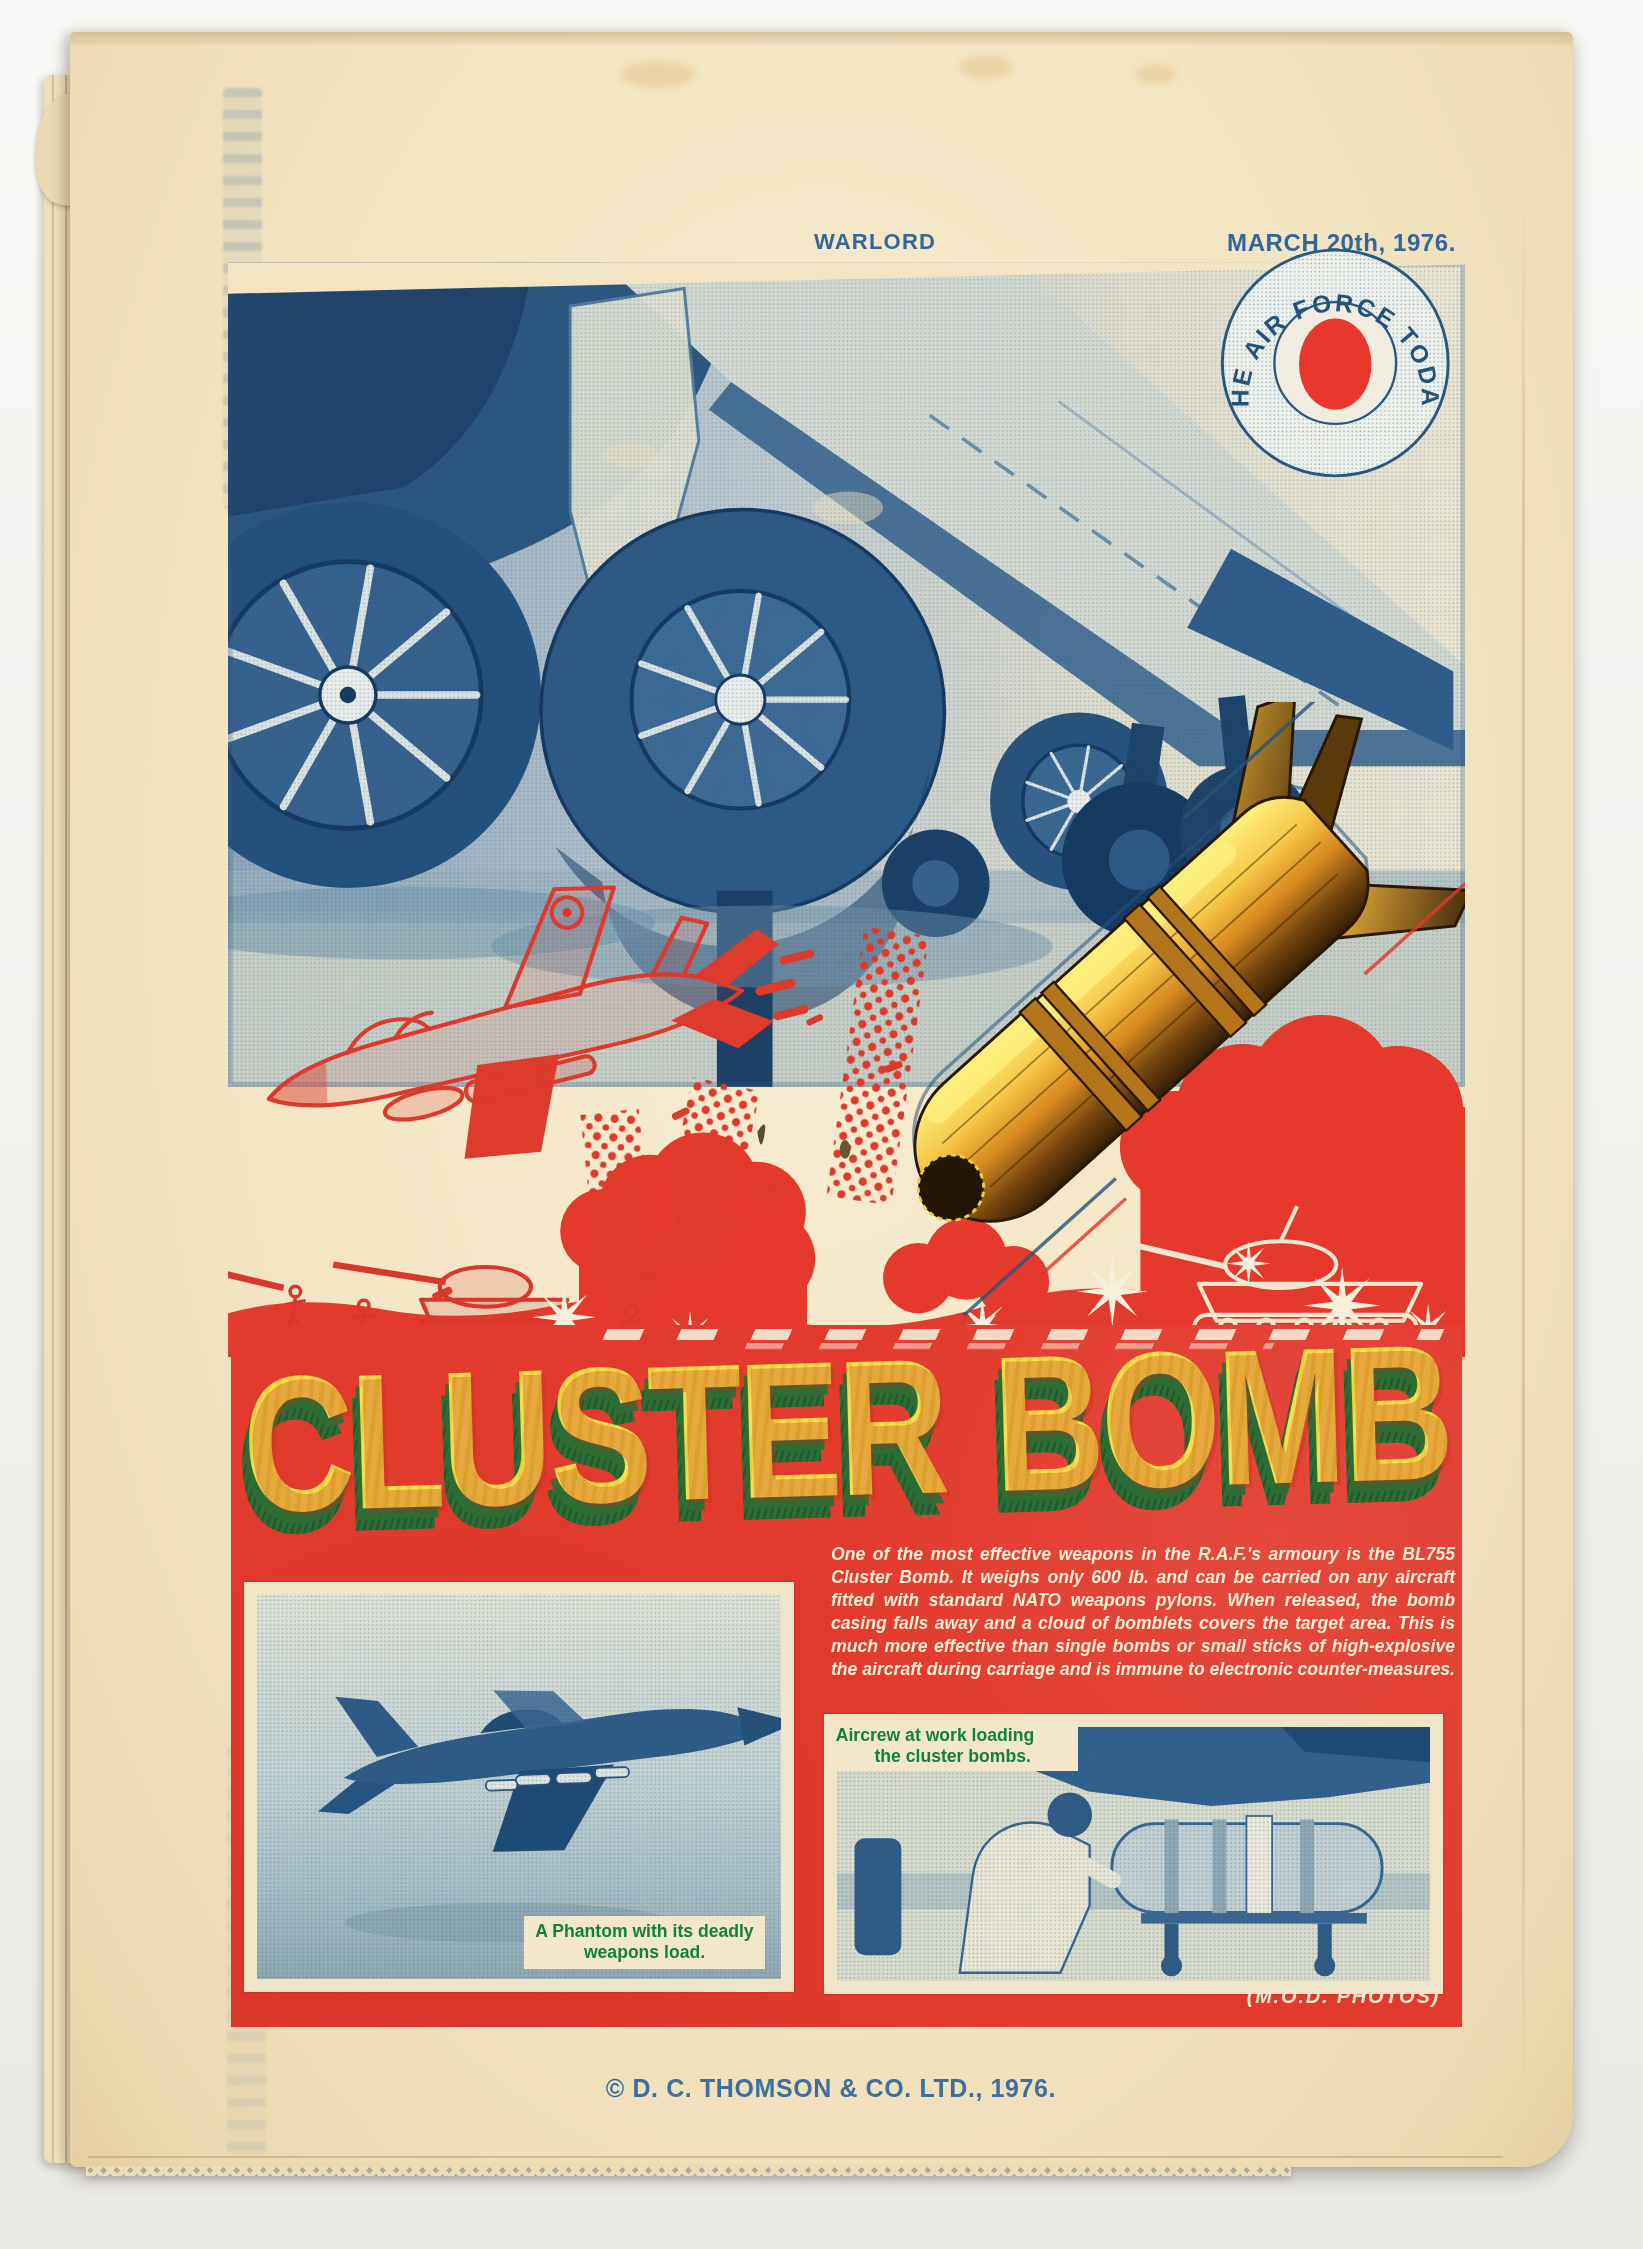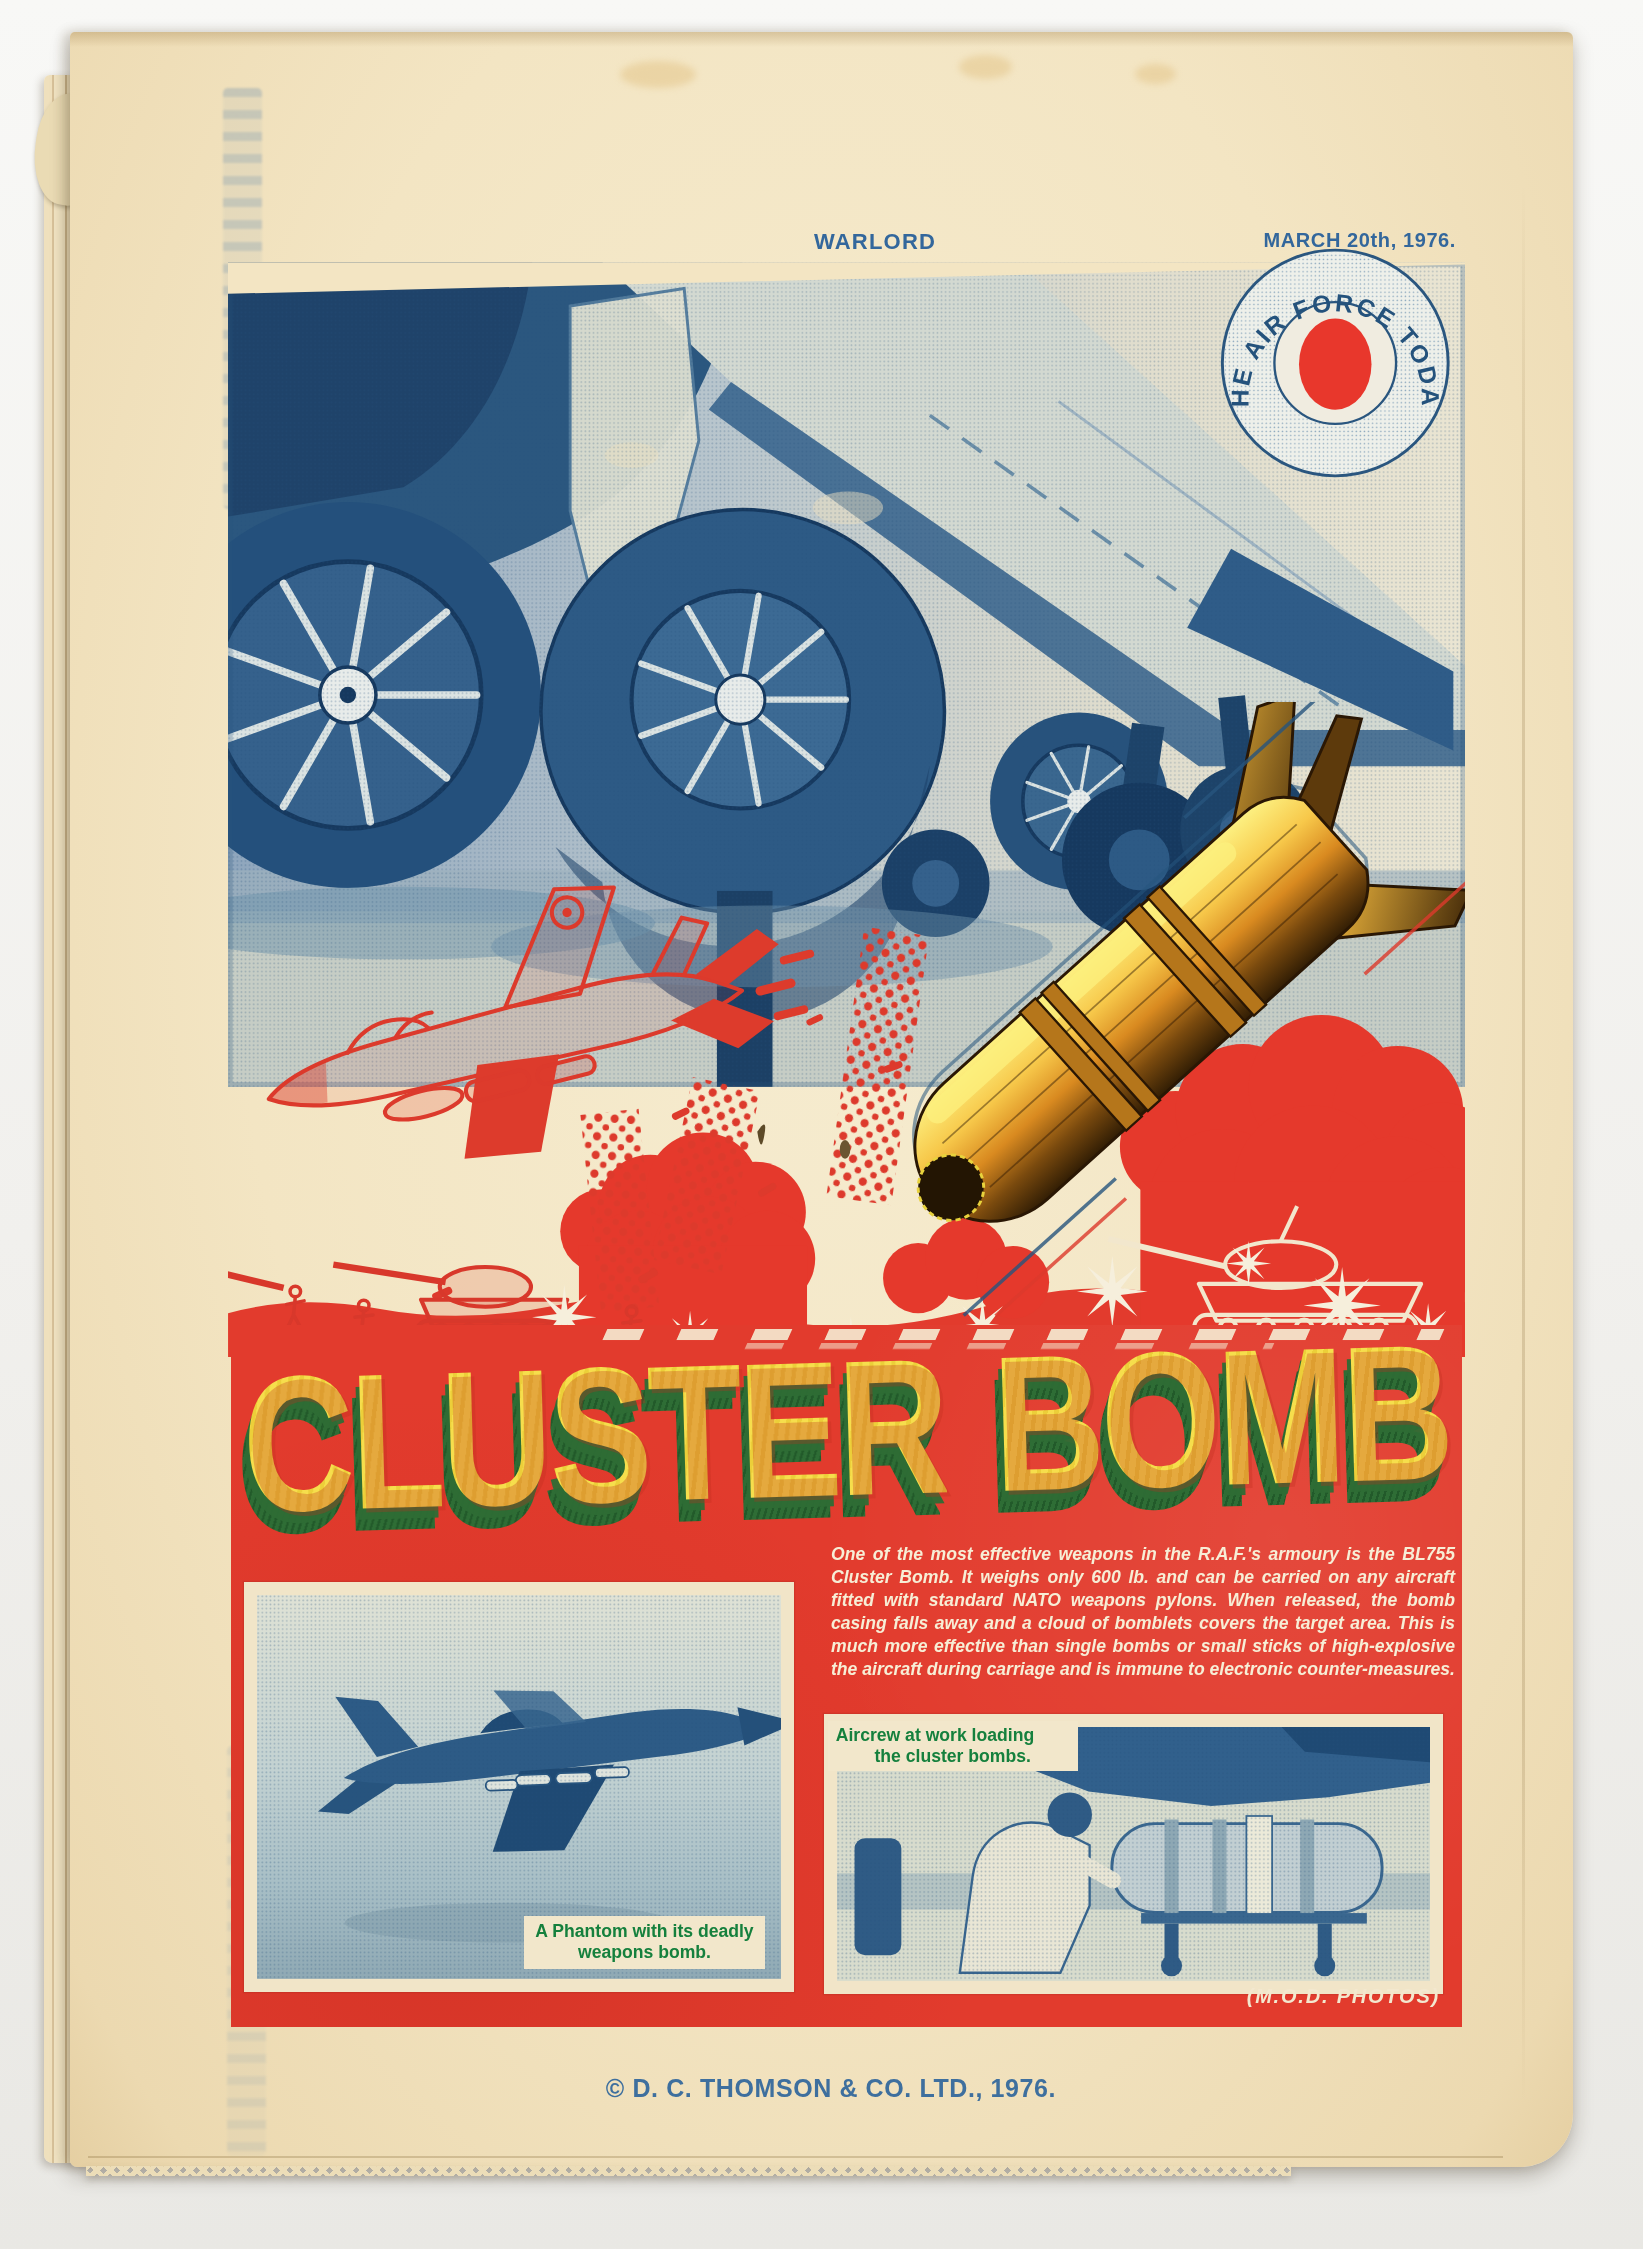--- a/index.html
+++ b/index.html
@@ -48,7 +48,7 @@
   
   .header{position:absolute;left:0;top:197px;width:100%;height:33px;color:#33679c;}
   .mag-title{position:absolute;left:744px;font-weight:bold;font-size:22px;letter-spacing:1.2px;text-align:right;}
-  .issue-date{position:absolute;right:117px;font-weight:bold;font-size:20px;letter-spacing:0.6px;}
+  .issue-date{position:absolute;right:117px;font-weight:bold;font-size:24px;letter-spacing:0.6px;}
   
   .photo-main{position:absolute;left:158px;top:230px;width:1237px;height:825px;}
   .photo-main svg{display:block;}

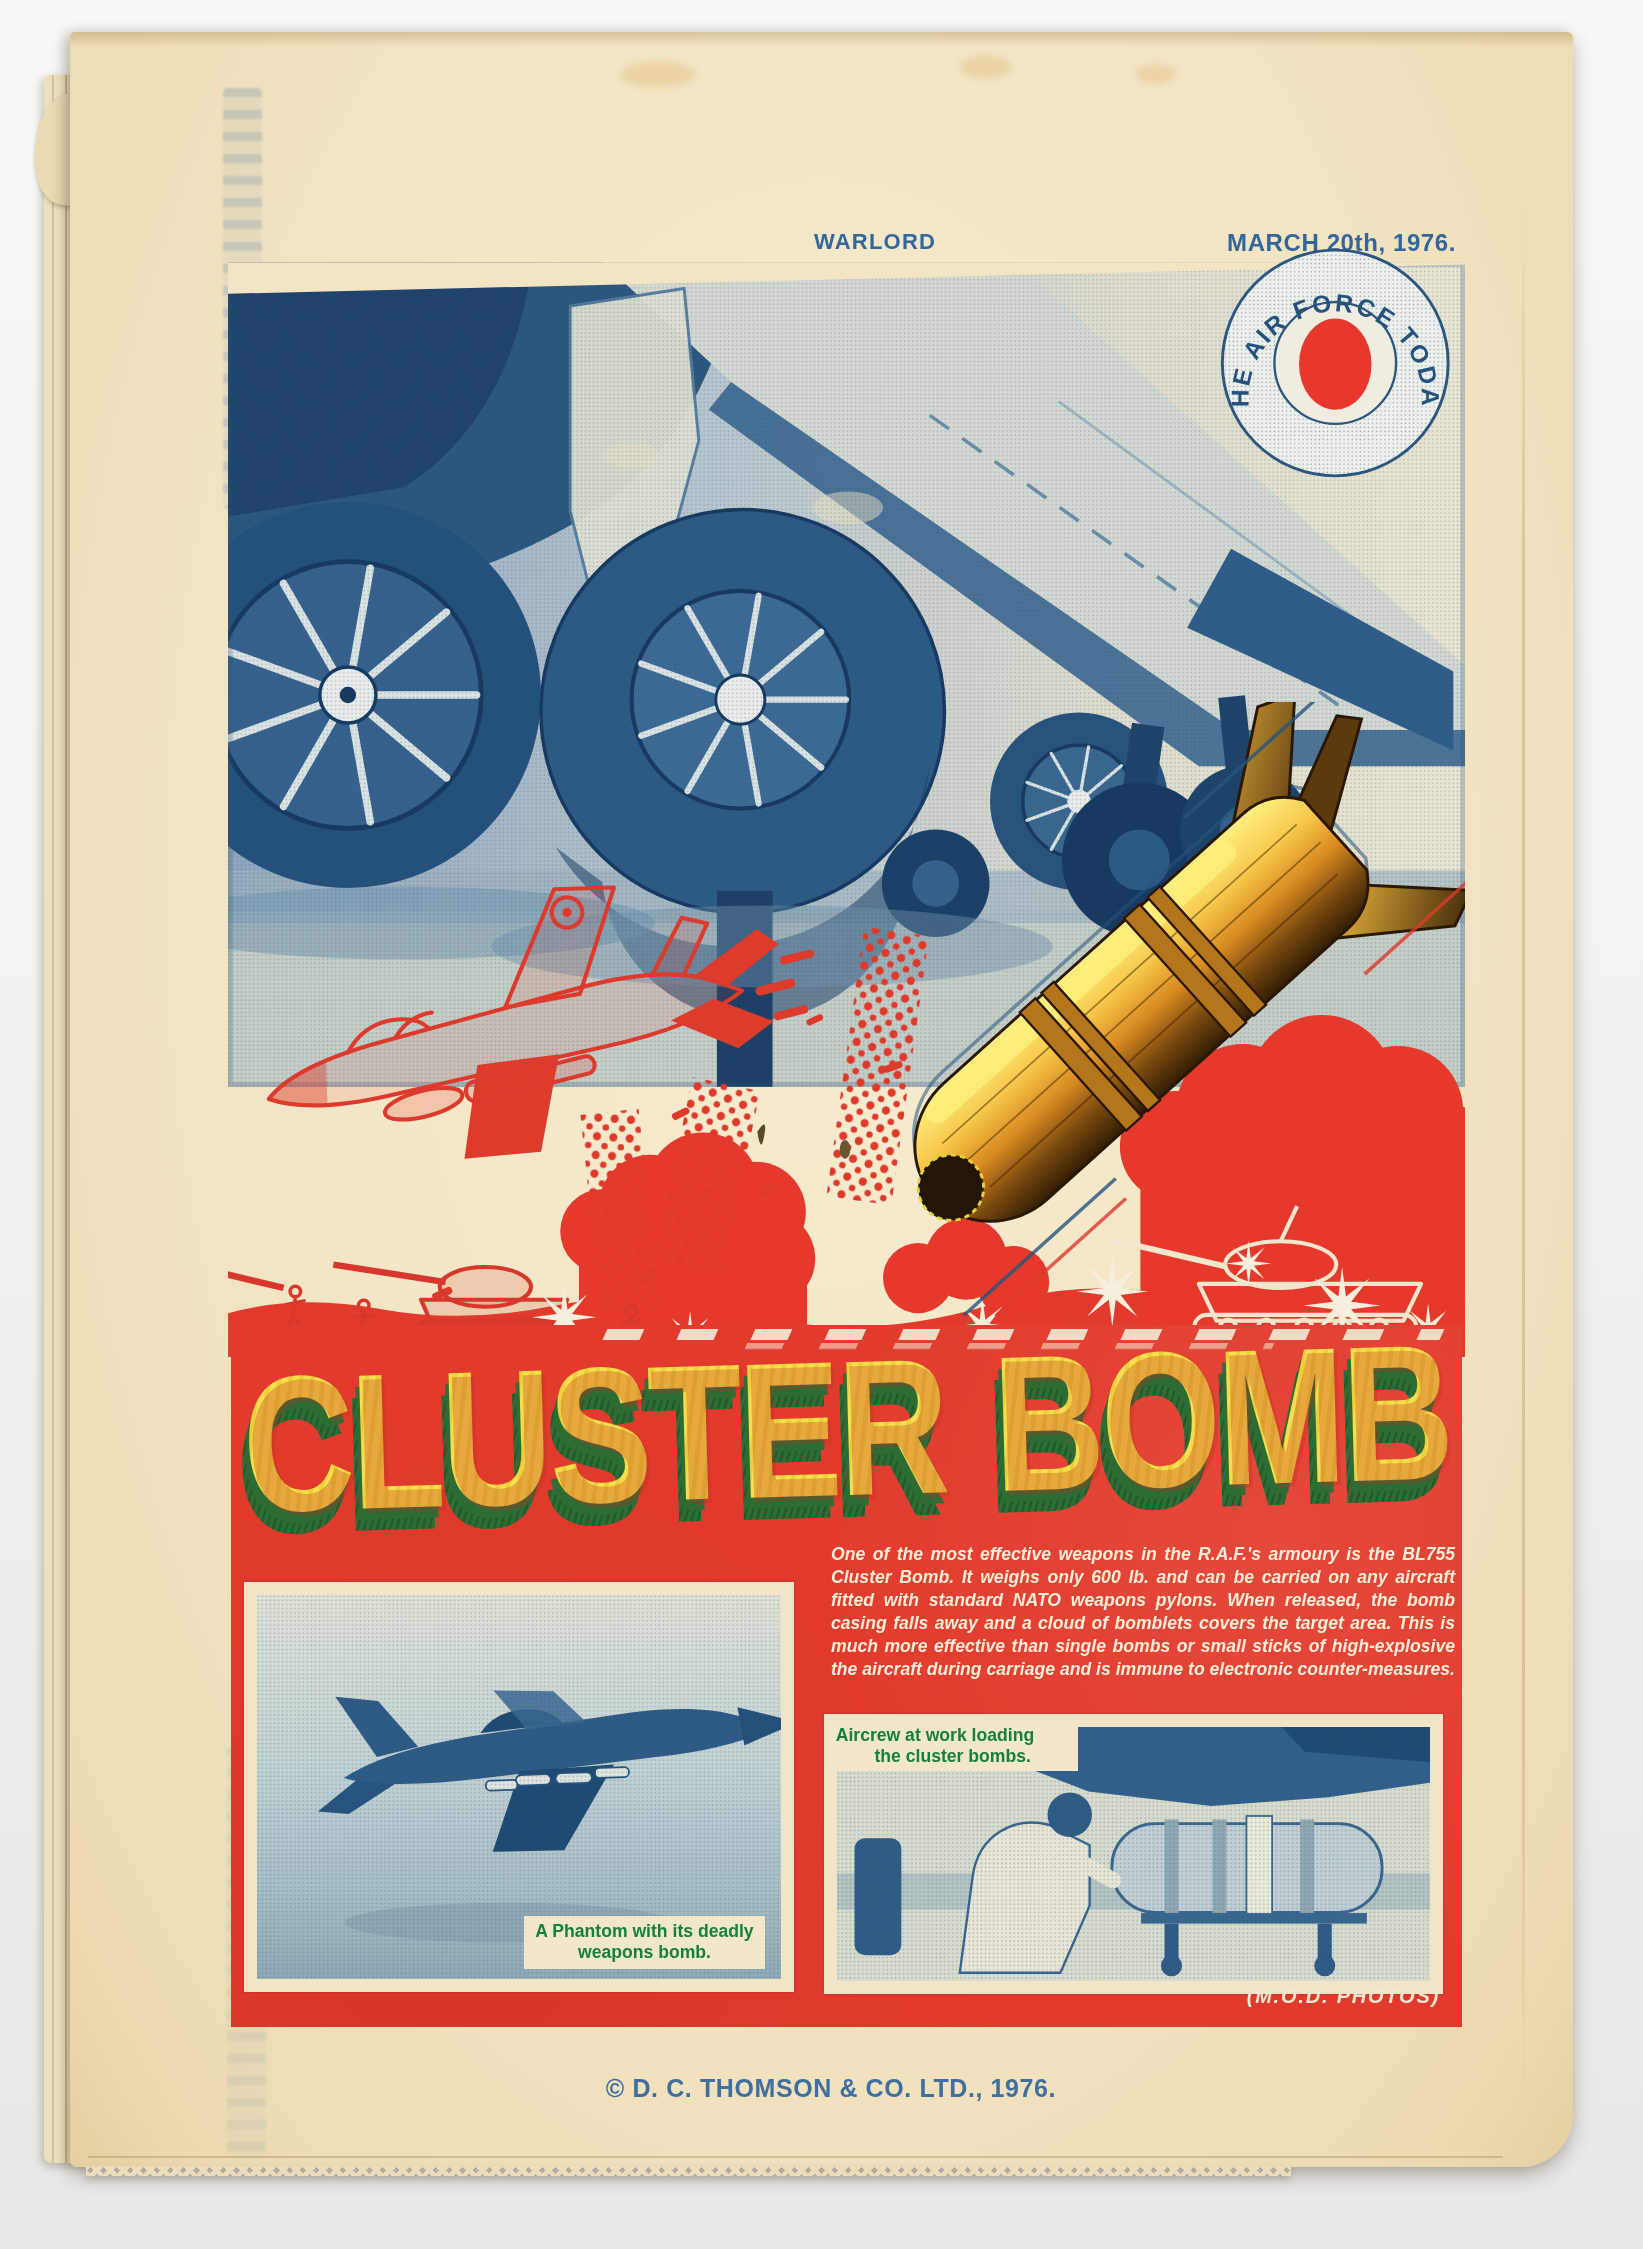--- a/index.html
+++ b/index.html
@@ -437,7 +437,7 @@
         </svg>
         <div class="caption-box left-cap">
           <div class="cap1">A Phantom with its deadly</div>
-          <div class="cap2">weapons bomb.</div>
+          <div class="cap2">weapons load.</div>
         </div>
       </div>
 

